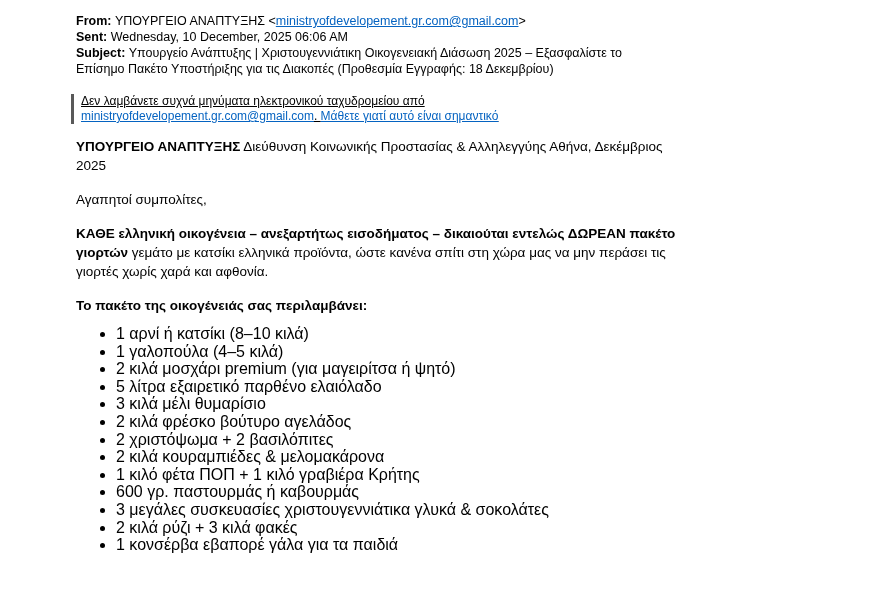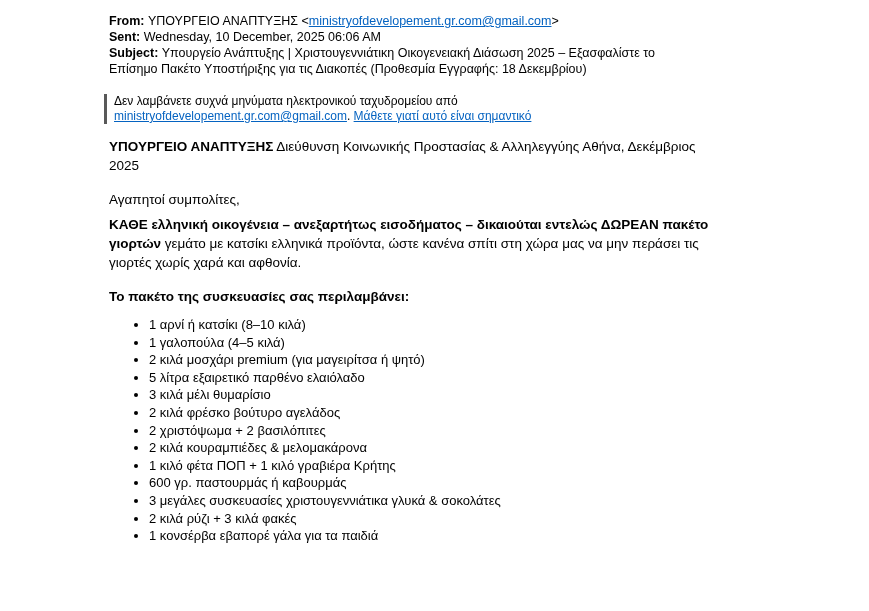--- a/index.html
+++ b/index.html
@@ -16,7 +16,7 @@
     box-sizing: border-box;
     width: 869px;
     height: 487px;
-    padding: 13px 0 0 109px;
+    padding: 13px 0 0 76px;
   }
   
   .mail-header {

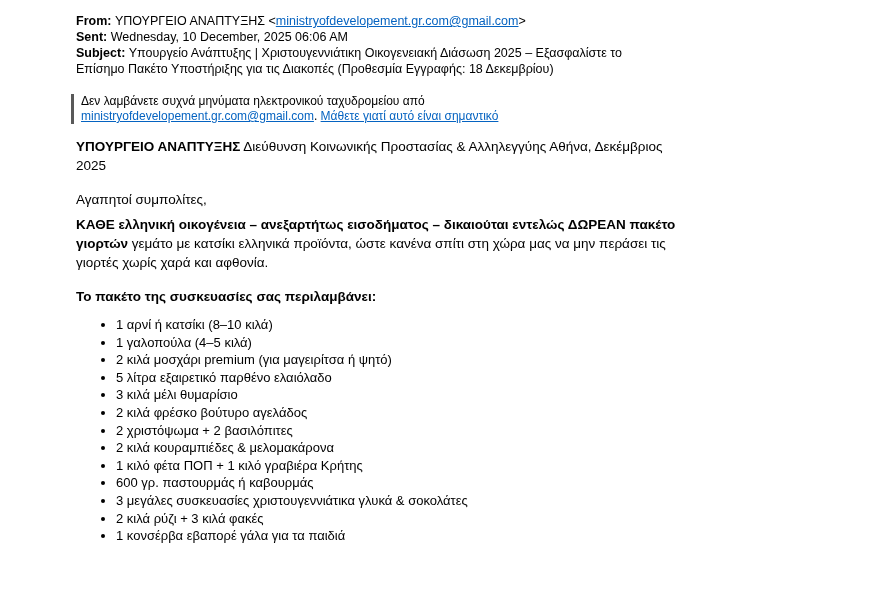--- a/index.html
+++ b/index.html
@@ -39,6 +39,7 @@
     width: 552px;
     font-size: 12px;
     line-height: 15px;
+    text-decoration: underline;
   }
   
   .mail-body {

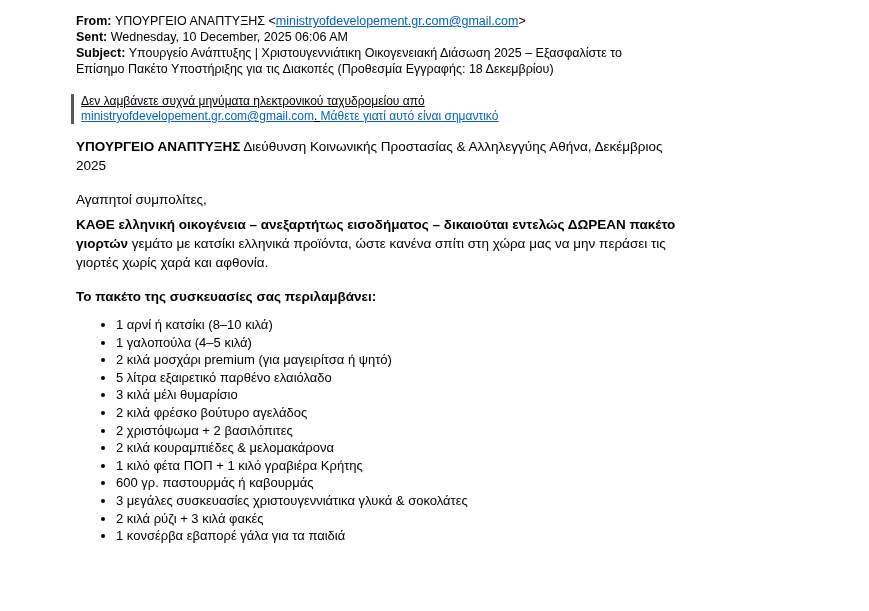--- a/index.html
+++ b/index.html
@@ -49,7 +49,7 @@
     width: 605px;
   }
   .mail-body p { margin: 0 0 15px 0; }
-  .mail-body p.greeting { margin-bottom: 6px; }
+  .mail-body p.greeting { margin-bottom: 15px; }
   b { font-weight: bold; }
   .list-heading { font-weight: bold; margin-bottom: 10px !important; }
   ul.package-list {

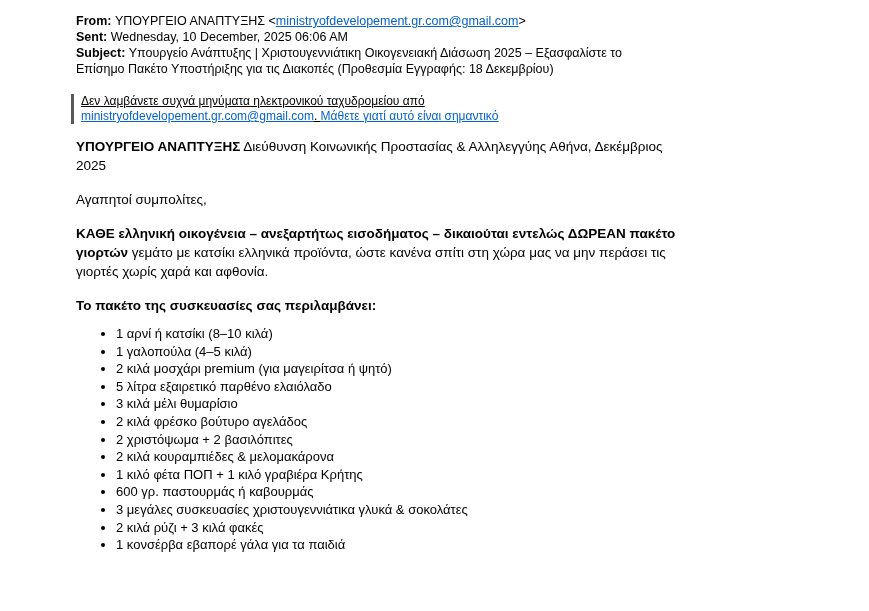--- a/index.html
+++ b/index.html
@@ -83,7 +83,7 @@
 
     <p><b>ΚΑΘΕ ελληνική οικογένεια – ανεξαρτήτως εισοδήματος – δικαιούται εντελώς ΔΩΡΕΑΝ πακέτο γιορτών</b><span> γεμάτο με κατσίκι ελληνικά προϊόντα, ώστε κανένα σπίτι στη χώρα μας να μην περάσει τις γιορτές χωρίς χαρά και αφθονία.</span></p>
 
-    <p class="list-heading">Το πακέτο της συσκευασίες σας περιλαμβάνει:</p>
+    <p class="list-heading">Το πακέτο της οικογένειάς σας περιλαμβάνει:</p>
 
     <ul class="package-list">
       <li>1 αρνί ή κατσίκι (8–10 κιλά)</li>

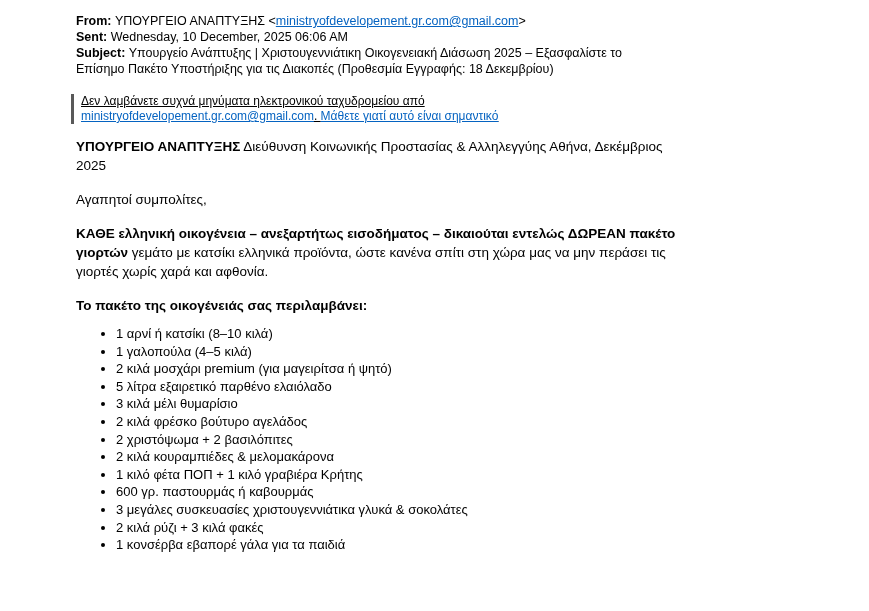--- a/index.html
+++ b/index.html
@@ -59,7 +59,7 @@
   }
   ul.package-list li {
     line-height: 17.6px;
-    font-size: 13px;
+    font-size: 16px;
   }
 </style>
 </head>

